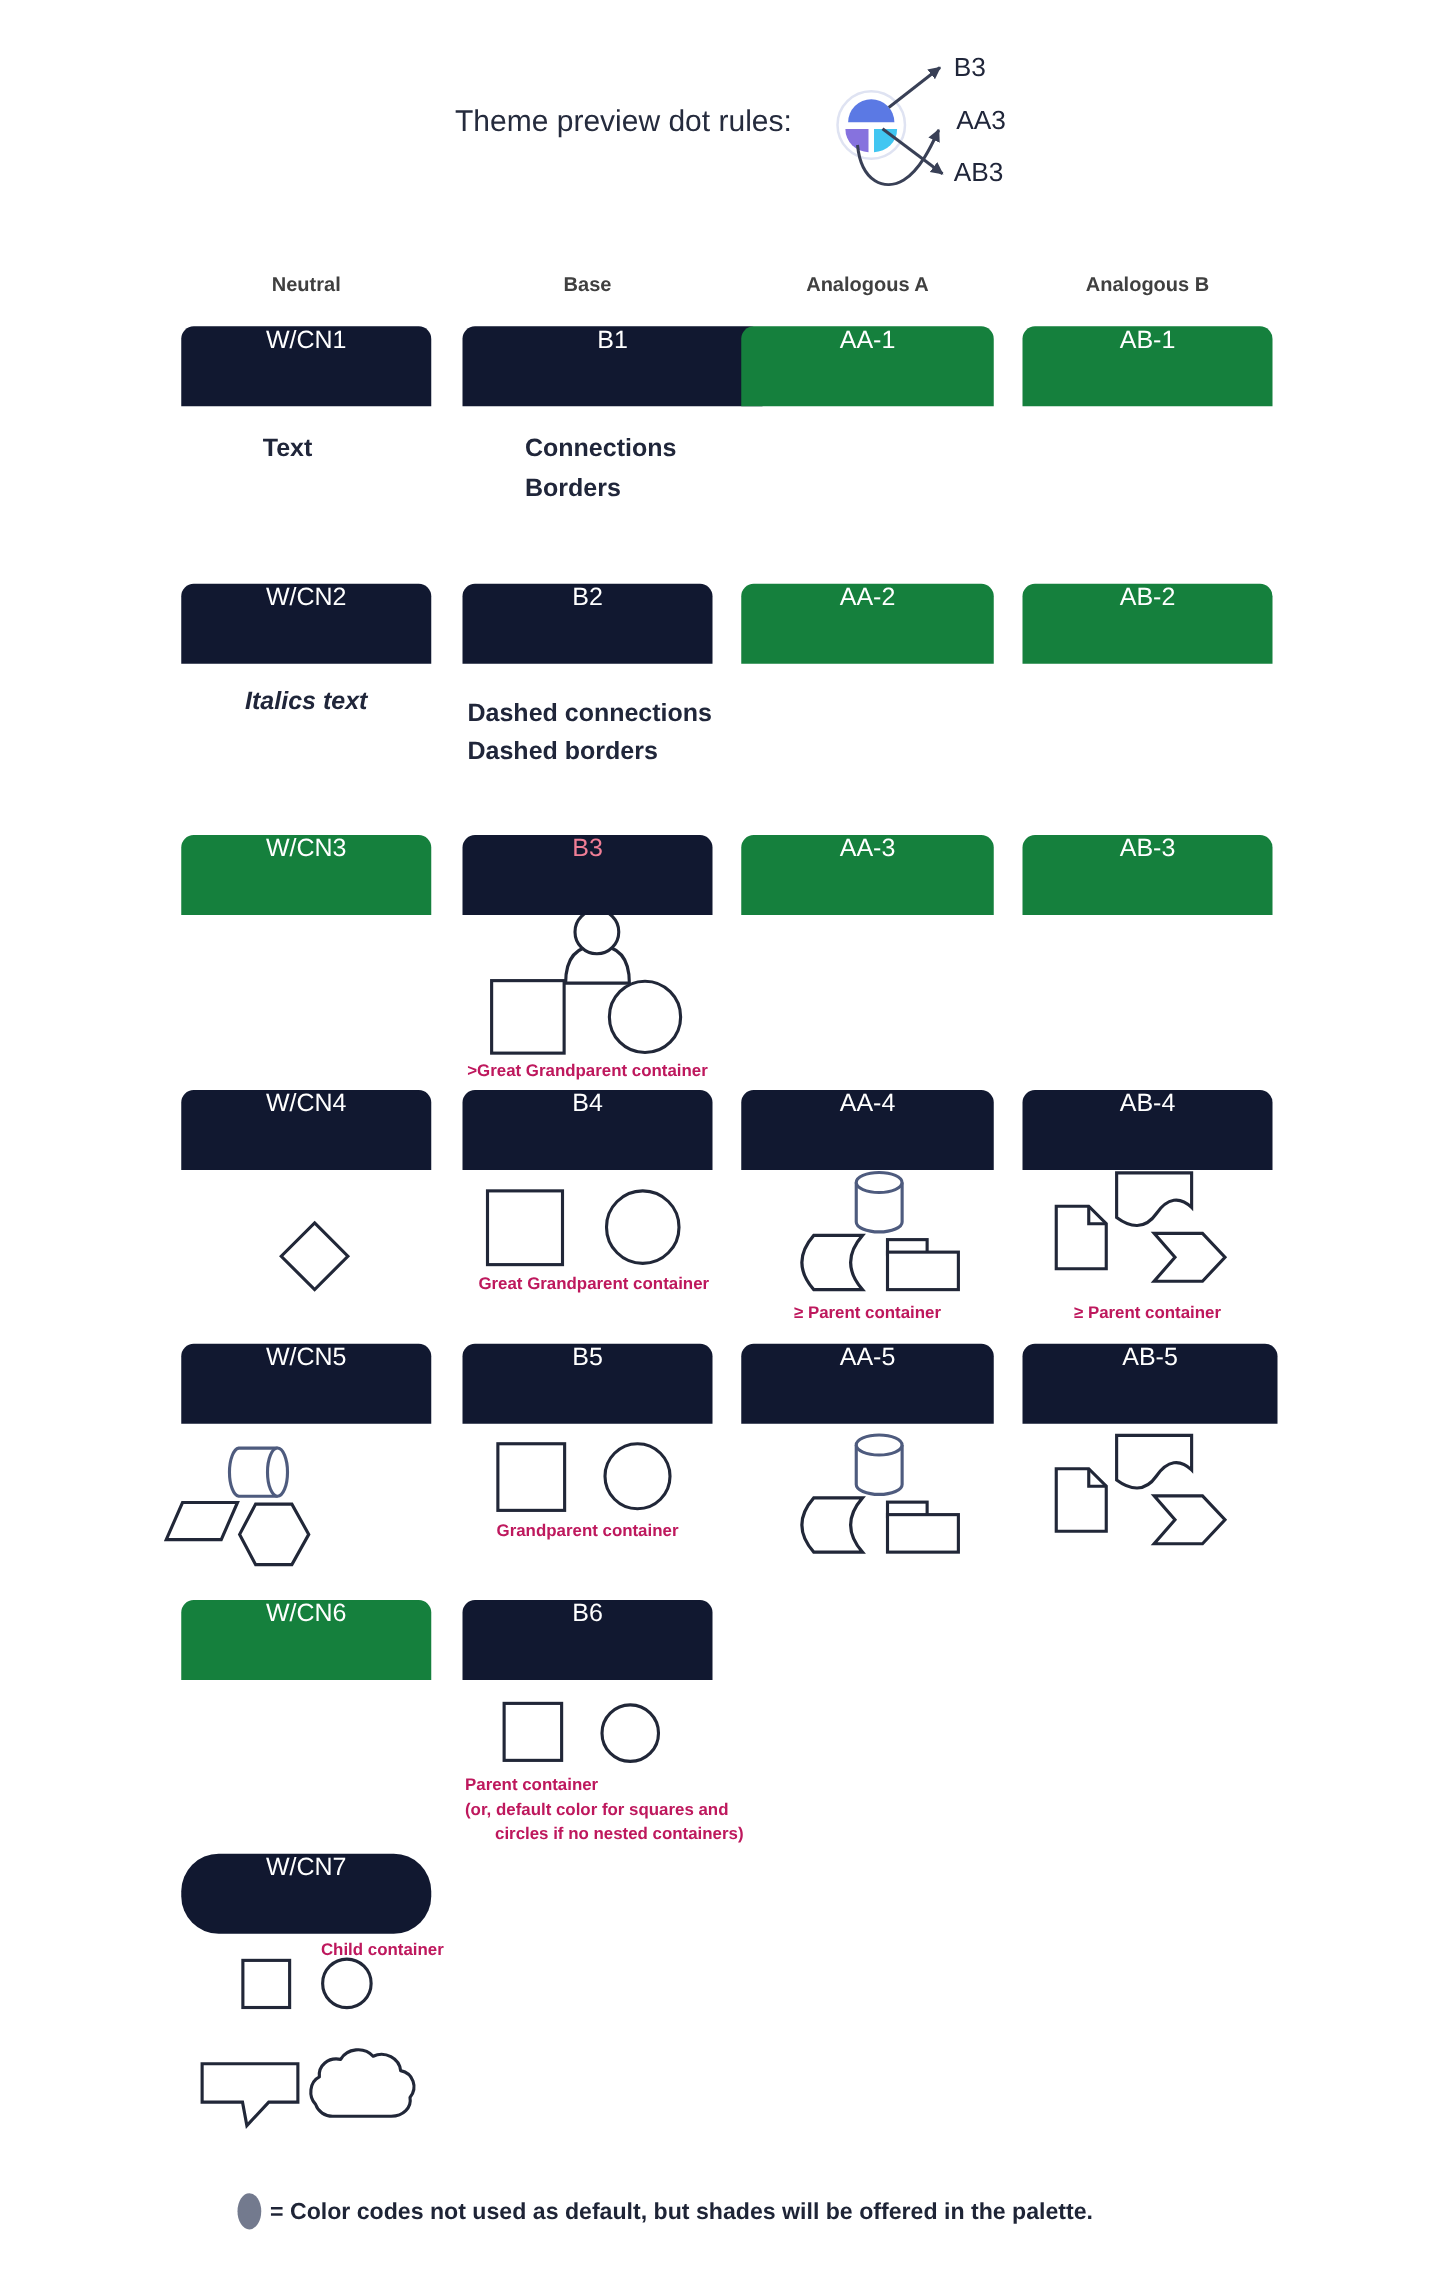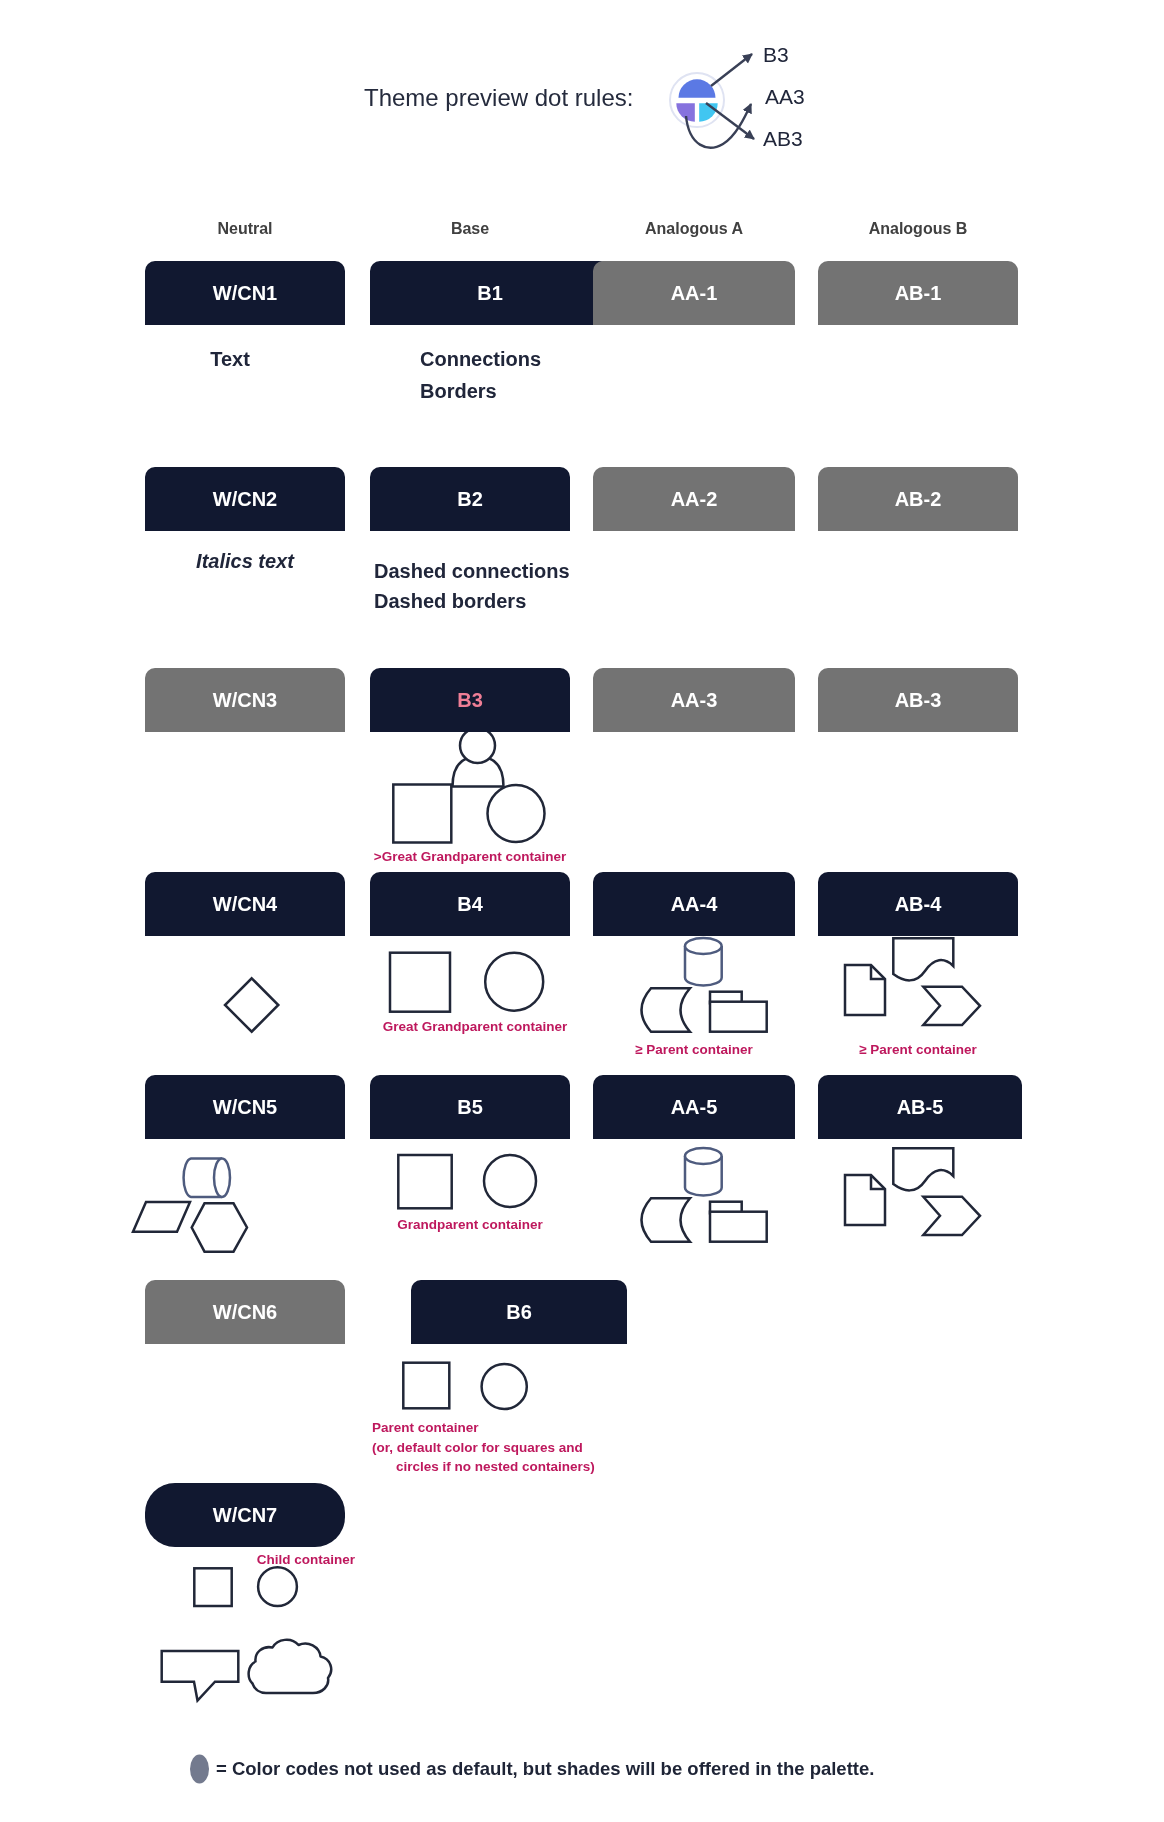--- a/index.html
+++ b/index.html
@@ -13,8 +13,8 @@
   .col-header{font-size:16px;font-weight:700;text-align:center;color:#404040;z-index:3;}
   .pill{
     position:absolute;height:64px;border-radius:10px 10px 0 0;
-    display:flex;align-items:center;justify-content:center;
-    font-size:20px;font-weight:700;color:#ffffff;z-index:3;
+    display:flex;justify-content:center;
+    font-size:20px;font-weight:400;color:#ffffff;z-index:3;
   }
   .pill.dark{background:#111830;}
   .pill.gray{background:#737373;}

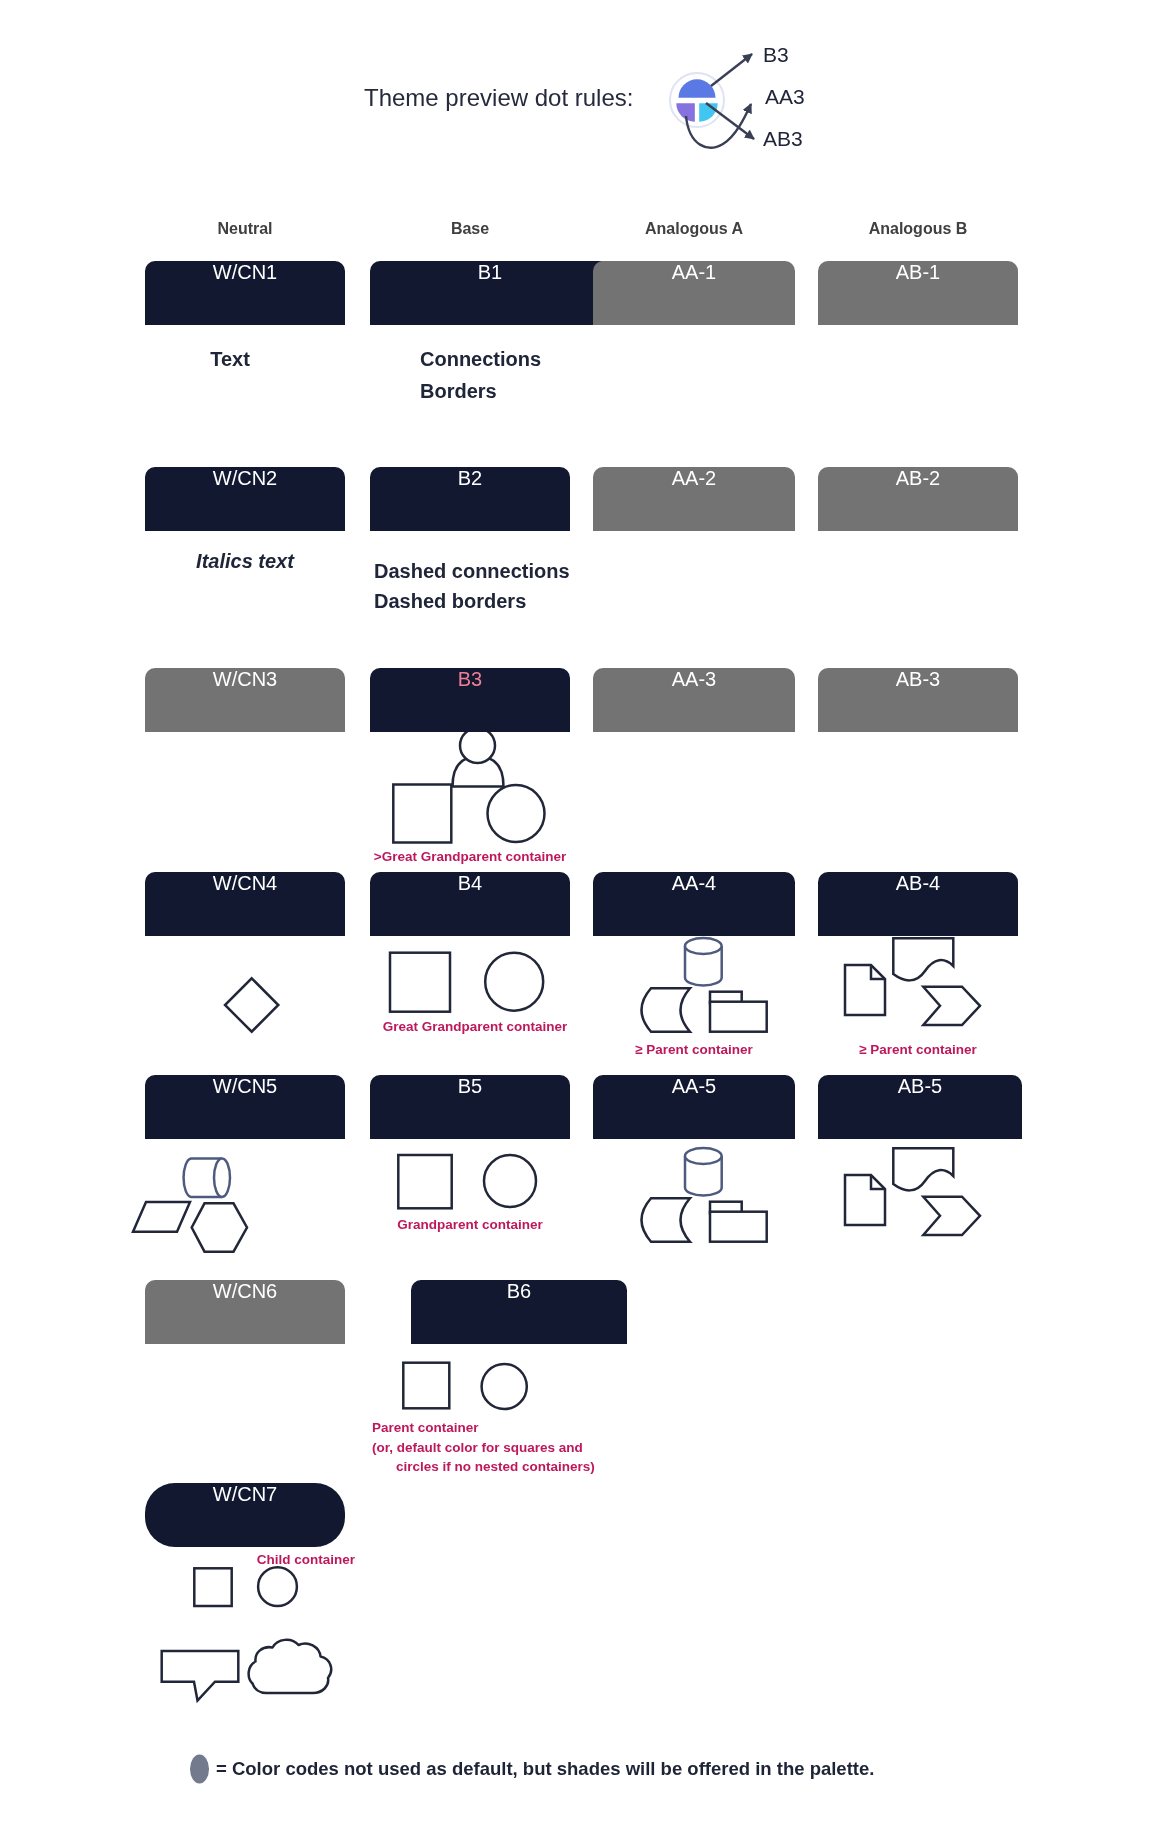--- a/index.html
+++ b/index.html
@@ -17,7 +17,7 @@
     font-size:20px;font-weight:400;color:#ffffff;z-index:3;
   }
   .pill.dark{background:#111830;}
-  .pill.gray{background:#737373;}
+  .pill.gray{background:#15803d;}
   .pill.pink-text{color:#f07e96;}
   .cap{font-size:20px;line-height:24px;font-weight:700;color:#20263a;white-space:nowrap;z-index:3;}
   .cap.italic{font-style:italic;}

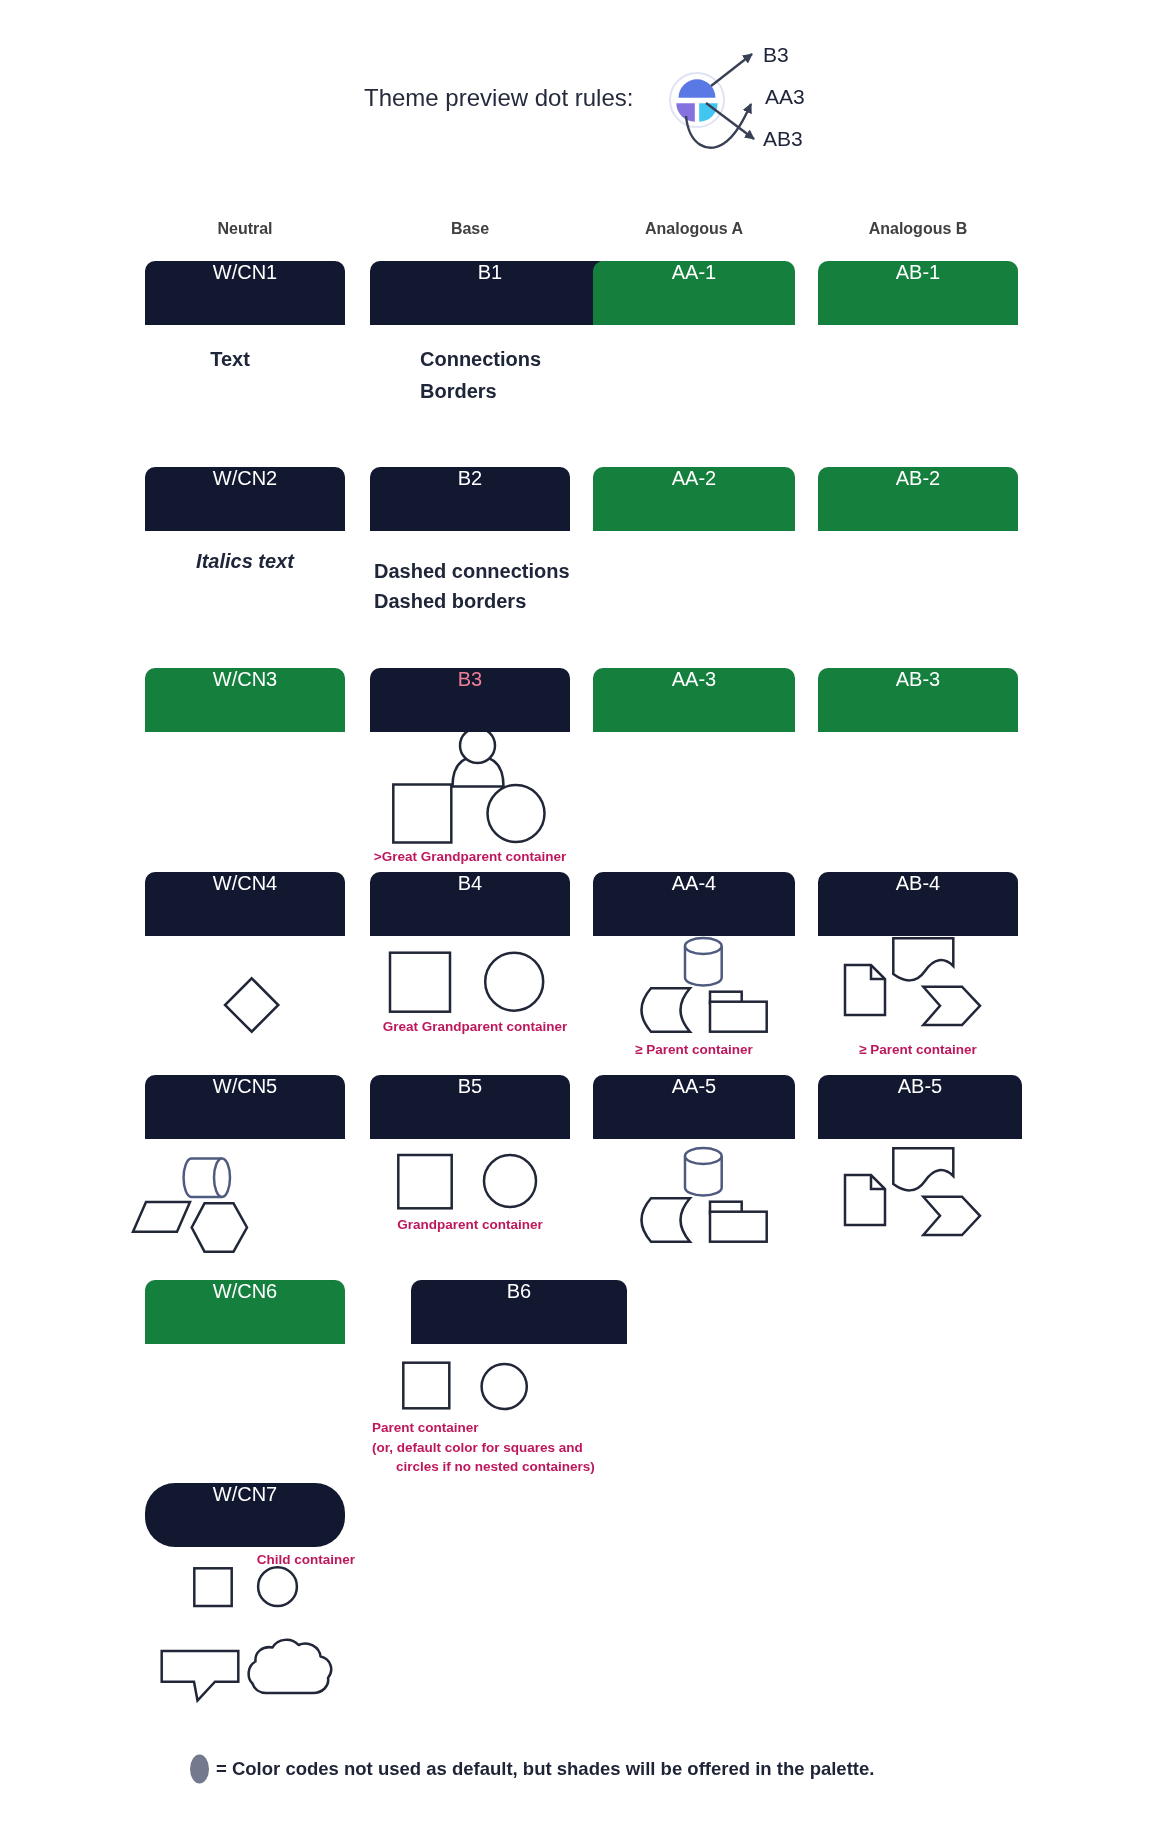--- a/index.html
+++ b/index.html
@@ -126,7 +126,7 @@
   <div class="pill gray" style="left:145px;top:1280px;width:200px;">
       <span>W/CN6</span>
     </div>
-  <div class="pill dark" style="left:370px;top:1280px;width:216px;margin-left:41px;">
+  <div class="pill dark" style="left:370px;top:1280px;width:200px;">
       <span>B6</span>
     </div>
 

